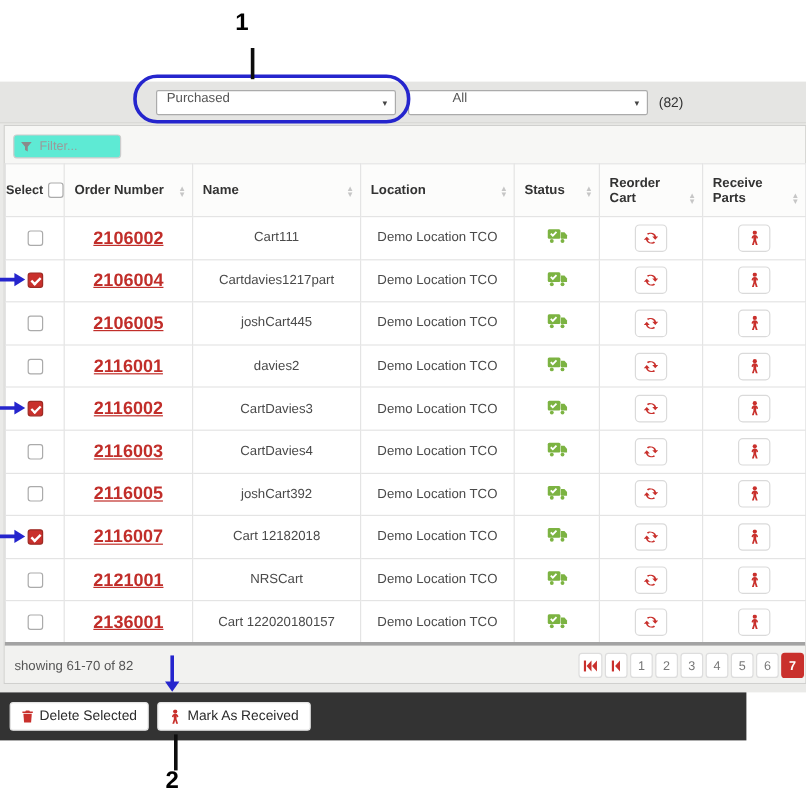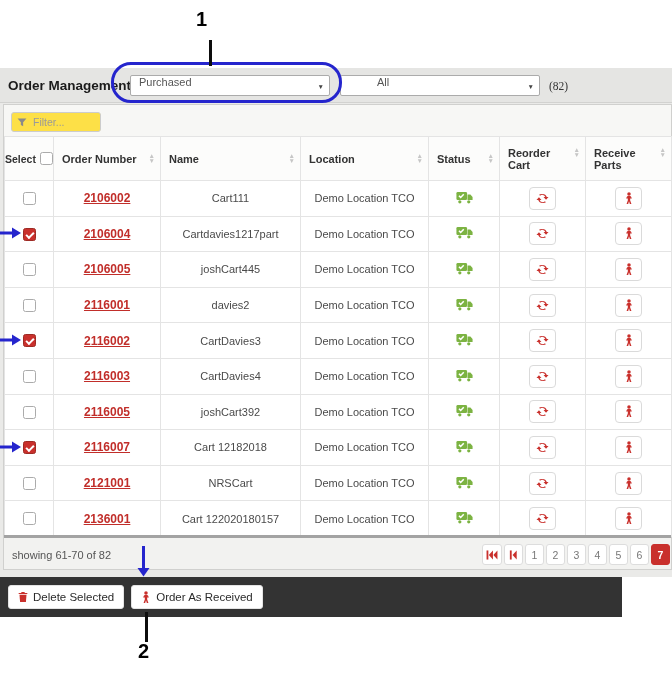--- a/index.html
+++ b/index.html
@@ -63,7 +63,6 @@
 <div id="ann1-line"></div>
 
 <div class="hdr">
-  <div class="hdr-title">Order Management</div>
   <div class="sel" id="sel-status">
     <span>Purchased</span>
     <span class="caret">▼</span>

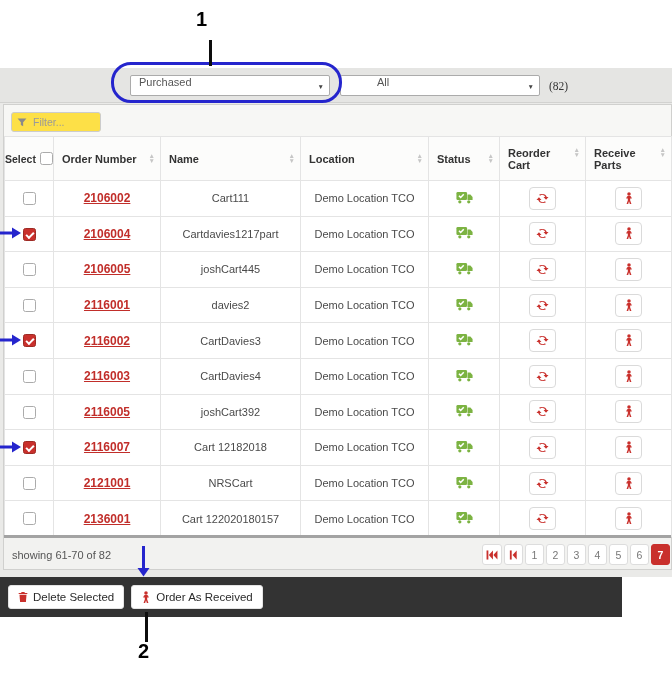--- a/index.html
+++ b/index.html
@@ -15,7 +15,7 @@
   .sel .caret{position:absolute;right:5px;top:7px;font-size:6.5px;color:#444;}
   #sel-status{left:130px;width:200px;}
   #sel-type{left:340px;width:200px;padding-left:36px;}
-  .count{position:absolute;left:549px;top:0;height:35px;display:flex;align-items:center;font-size:11.5px;color:#333;font-family:Liberation Serif, serif;}
+  .count{position:absolute;left:549px;top:0;height:35px;display:flex;align-items:center;font-size:11.5px;color:#333;}
   .highlight{position:absolute;left:111px;top:62px;width:231px;height:41px;border:3px solid #2525cd;border-radius:20px;box-sizing:border-box;pointer-events:none;z-index:6;}
   
   .pagebg{position:absolute;left:0;top:103px;width:672px;height:474px;background:#eaeae8;}

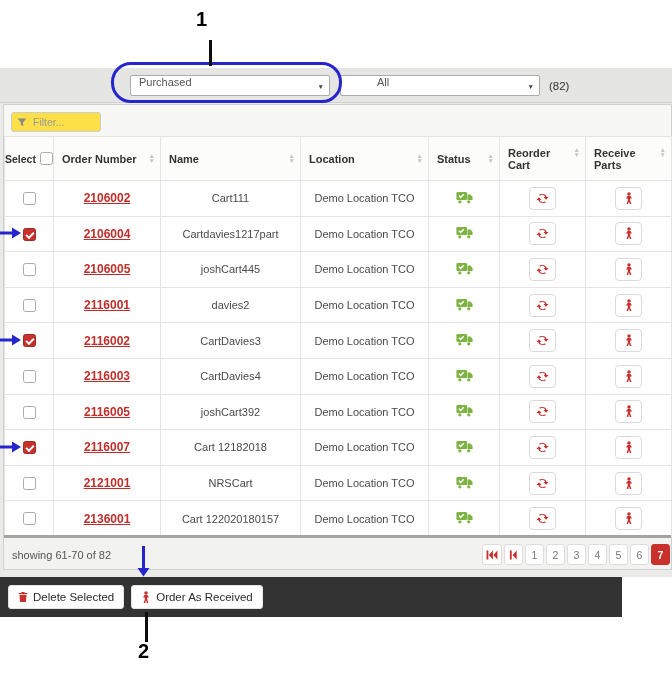--- a/index.html
+++ b/index.html
@@ -20,7 +20,7 @@
   
   .pagebg{position:absolute;left:0;top:103px;width:672px;height:474px;background:#eaeae8;}
   .panel{position:absolute;left:3px;top:104px;width:669px;height:466px;background:#f7f7f5;border:1px solid #d0d0ce;box-sizing:border-box;}
-  .filter-box{position:absolute;left:7px;top:7px;width:90px;height:20px;background:#fde047;border:1px solid #cccccc;border-radius:3px;display:flex;align-items:center;gap:4px;padding:0 5px;box-sizing:border-box;}
+  .filter-box{position:absolute;left:7px;top:7px;width:90px;height:20px;background:#5eead4;border:1px solid #cccccc;border-radius:3px;display:flex;align-items:center;gap:4px;padding:0 5px;box-sizing:border-box;}
   .filter-box input{border:none;outline:none;width:60px;font-size:10.5px;color:#555;font-family:"Liberation Sans",sans-serif;background:transparent;}
   .filter-box input::placeholder{color:#9a9a9a;}
   

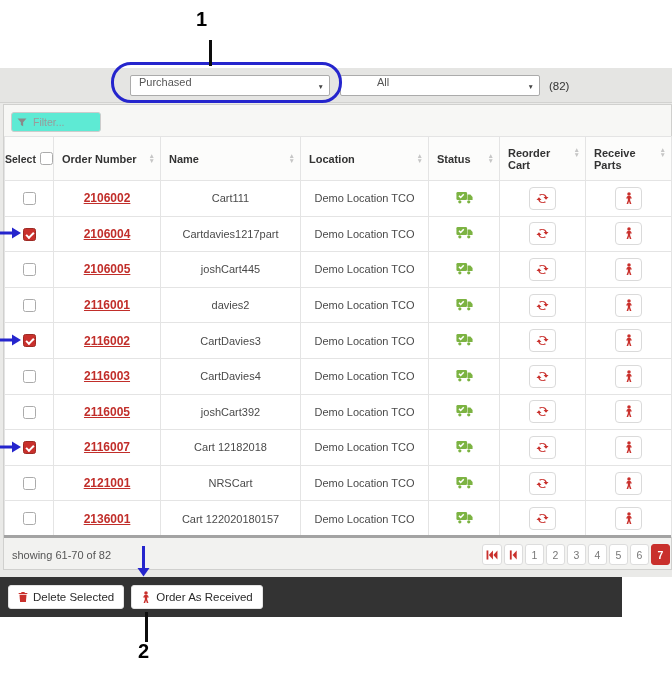--- a/index.html
+++ b/index.html
@@ -27,7 +27,7 @@
   table{position:absolute;left:0;top:31px;width:667px;border-collapse:collapse;table-layout:fixed;background:#fff;}
   th,td{border:1px solid #e4e4e4;box-sizing:border-box;}
   thead th{height:44px;font-size:11px;color:#333;font-weight:bold;text-align:left;padding:0 5px 0 8px;background:#fcfcfb;}
-  .hwrap{display:flex;align-items:flex-start;justify-content:space-between;}
+  .hwrap{display:flex;align-items:flex-end;justify-content:space-between;}
   .th-select{text-align:center;padding:0;}
   .th-select .sel-stack{display:flex;flex-direction:row;align-items:center;gap:4px;font-size:10.5px;}
   .sorticon{display:inline-flex;flex-direction:column;line-height:5px;font-size:6.5px;color:#c6c6c6;}

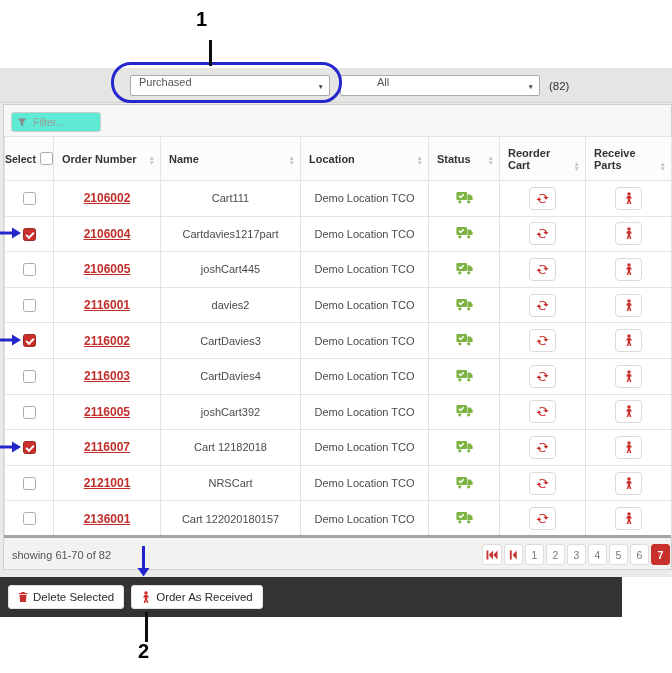--- a/index.html
+++ b/index.html
@@ -33,7 +33,7 @@
   .sorticon{display:inline-flex;flex-direction:column;line-height:5px;font-size:6.5px;color:#c6c6c6;}
   tbody tr{height:35.6px;}
   tbody td{text-align:center;font-size:11px;color:#4a4a4a;background:#fff;}
-  .order-link{color:#c12e2a;font-weight:bold;text-decoration:underline;font-size:12px;cursor:pointer;}
+  .order-link{color:#c12e2a;font-weight:bold;text-decoration:underline;font-size:15px;cursor:pointer;}
   .cb{width:13px;height:13px;border:1px solid #ababab;border-radius:2.5px;background:#fff;display:inline-block;position:relative;box-sizing:border-box;cursor:pointer;vertical-align:middle;}
   .cb.checked{background:#c9302c;border-color:#9d2b24;}
   .cb.checked::after{content:"";position:absolute;left:2.2px;top:3px;width:6px;height:3px;border-left:2px solid #fff;border-bottom:2px solid #fff;transform:rotate(-45deg);}

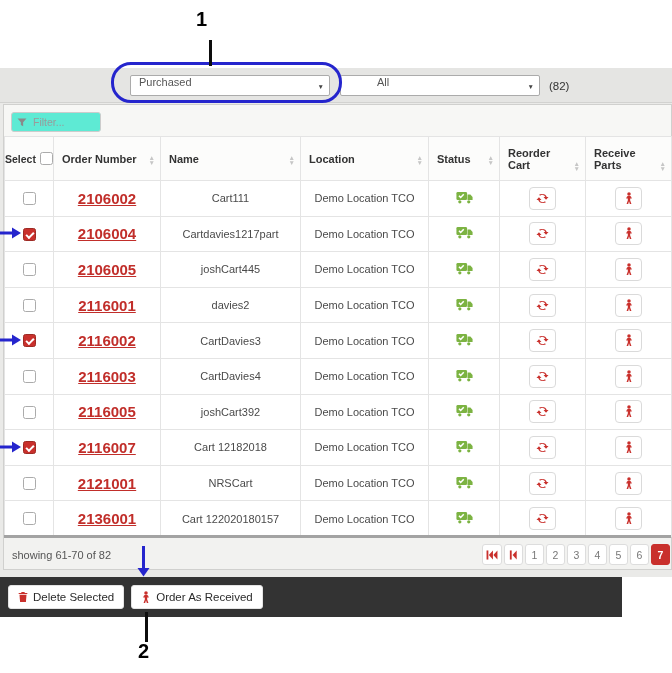--- a/index.html
+++ b/index.html
@@ -539,7 +539,7 @@
         <path d="M5 4.1c-1.9 0-2.8 1.3-2.9 3l1.2.2.3-1.4.2 3-1.4 4.1h1.7L5 9.9 5.9 13h1.7L6.2 8.9l.2-3 .3 1.4 1.2-.2c-.1-1.7-1-3-2.9-3z"></path>
       </g>
     </svg>
-    <span>Order As Received</span>
+    <span>Mark As Received</span>
   </button>
 </div>
 

